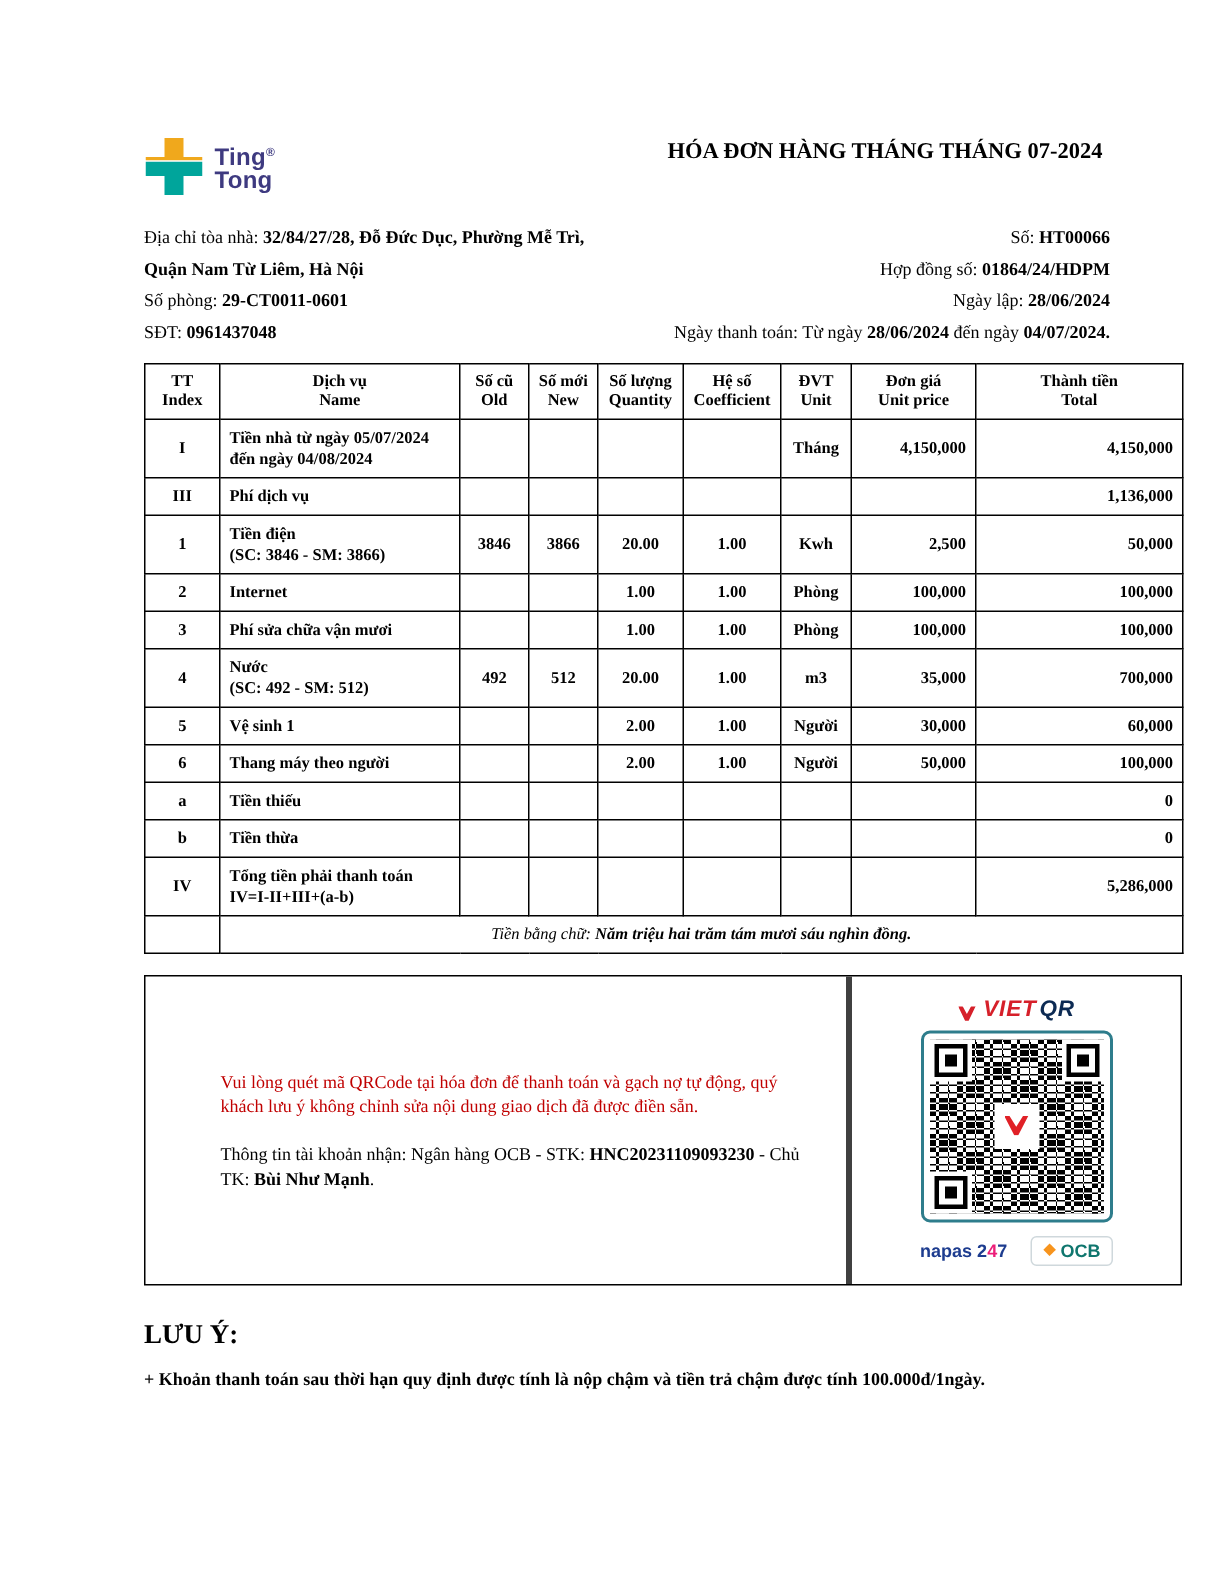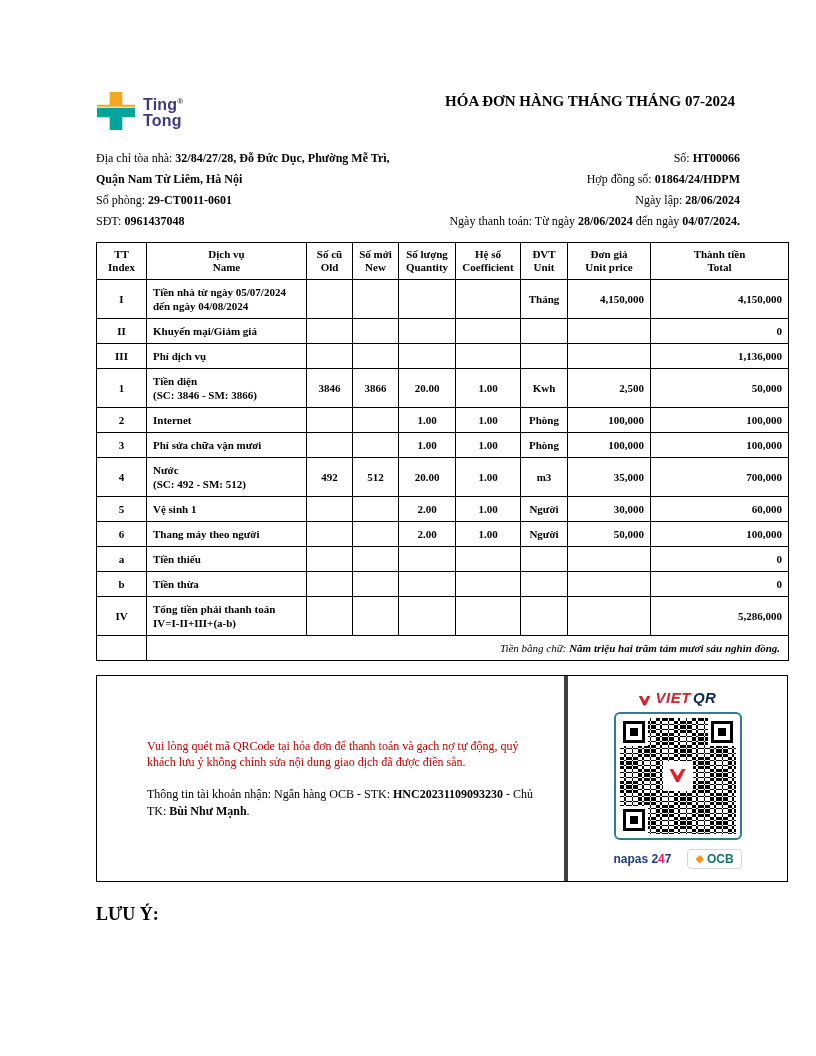--- a/index.html
+++ b/index.html
@@ -203,19 +203,6 @@
           <td class="c">Tháng</td>
           <td class="r">4,150,000</td>
           <td class="r">4,150,000</td>
-        </tr>
-        <tr>
-          <td class="c">II</td>
-          <td class="l">
-            <div>Khuyến mại/Giảm giá</div>
-          </td>
-          <td class="c"></td>
-          <td class="c"></td>
-          <td class="c"></td>
-          <td class="c"></td>
-          <td class="c"></td>
-          <td class="r"></td>
-          <td class="r">0</td>
         </tr>
         <tr>
           <td class="c">III</td>

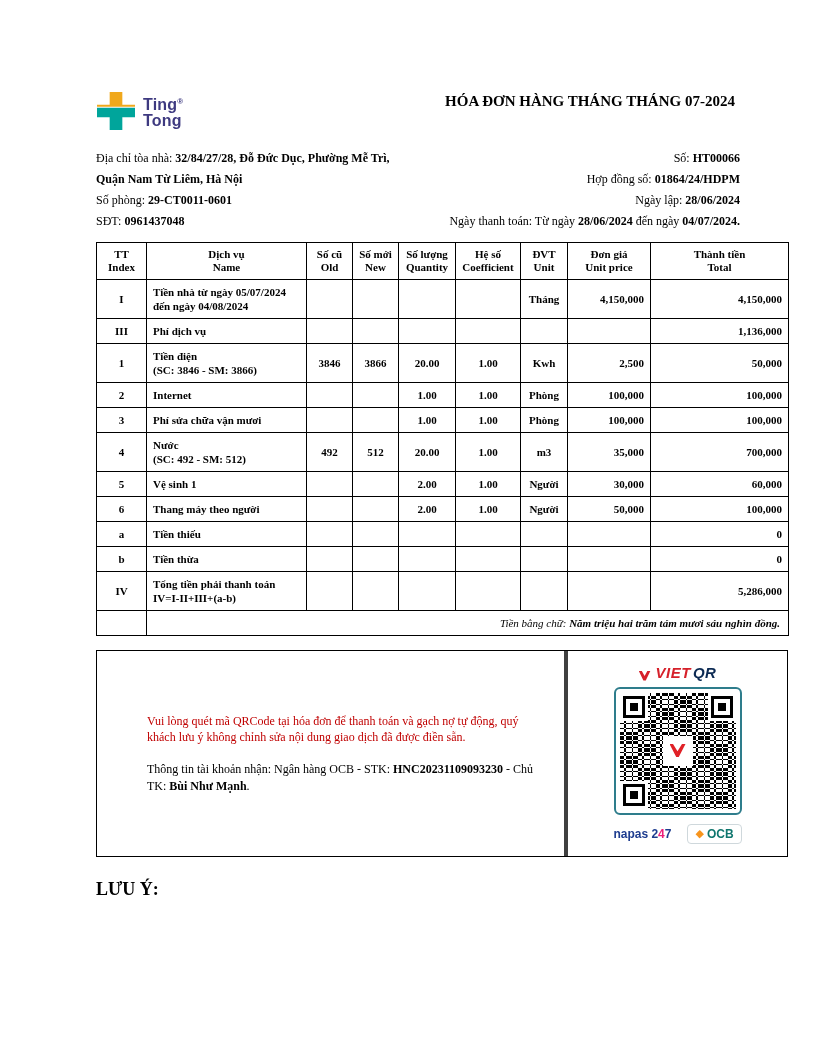--- a/index.html
+++ b/index.html
@@ -37,7 +37,7 @@
   table.invoice td.c { text-align:center; }
   table.invoice td.l { text-align:left; padding-left:6px; line-height:14px; }
   table.invoice td.r { text-align:right; padding-right:6px; }
-  tr.words-row td { font-weight:normal; font-style:italic; text-align:right; padding:6px 8px; }
+  tr.words-row td { font-weight:normal; font-style:italic; text-align:center; padding:6px 8px; }
   tr.words-row b { font-weight:bold; }
 
   

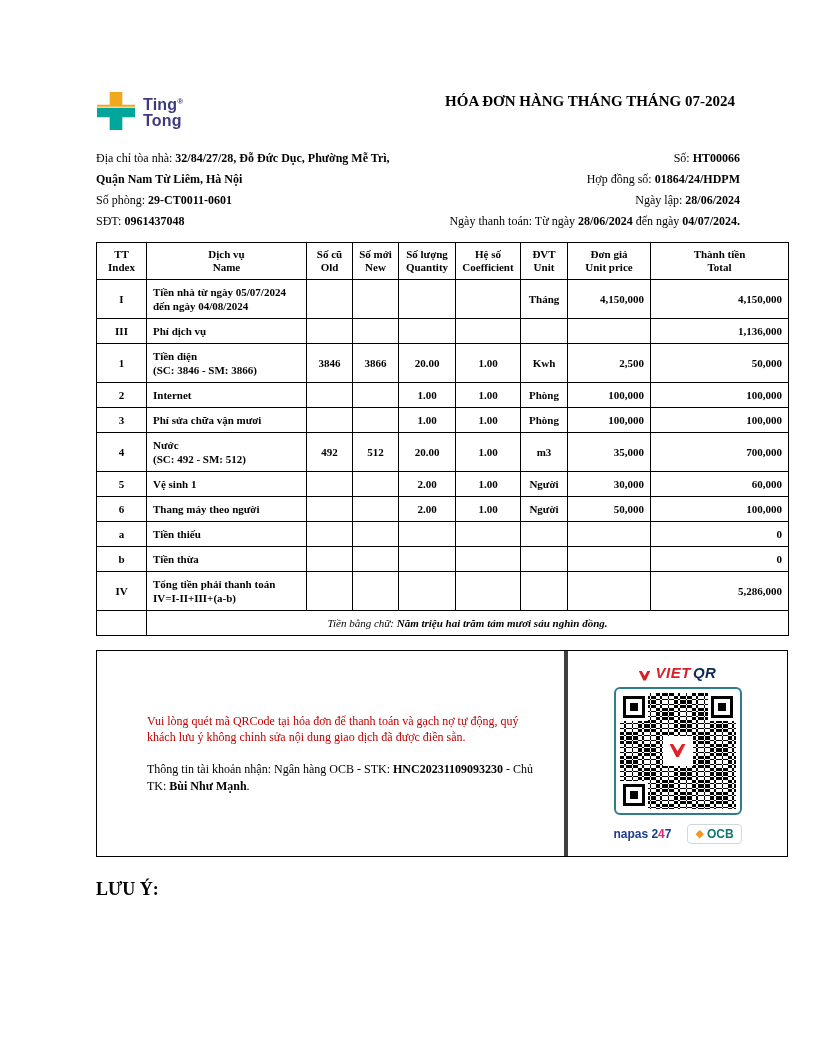--- a/index.html
+++ b/index.html
@@ -387,6 +387,7 @@
 
   <div class="footer">
     <div class="notice-title">LƯU Ý:</div>
+    <div class="notice-line">+ Khoản thanh toán sau thời hạn quy định được tính là nộp chậm và tiền trả chậm được tính 100.000đ/1ngày.</div>
   </div>
 
 </div>

